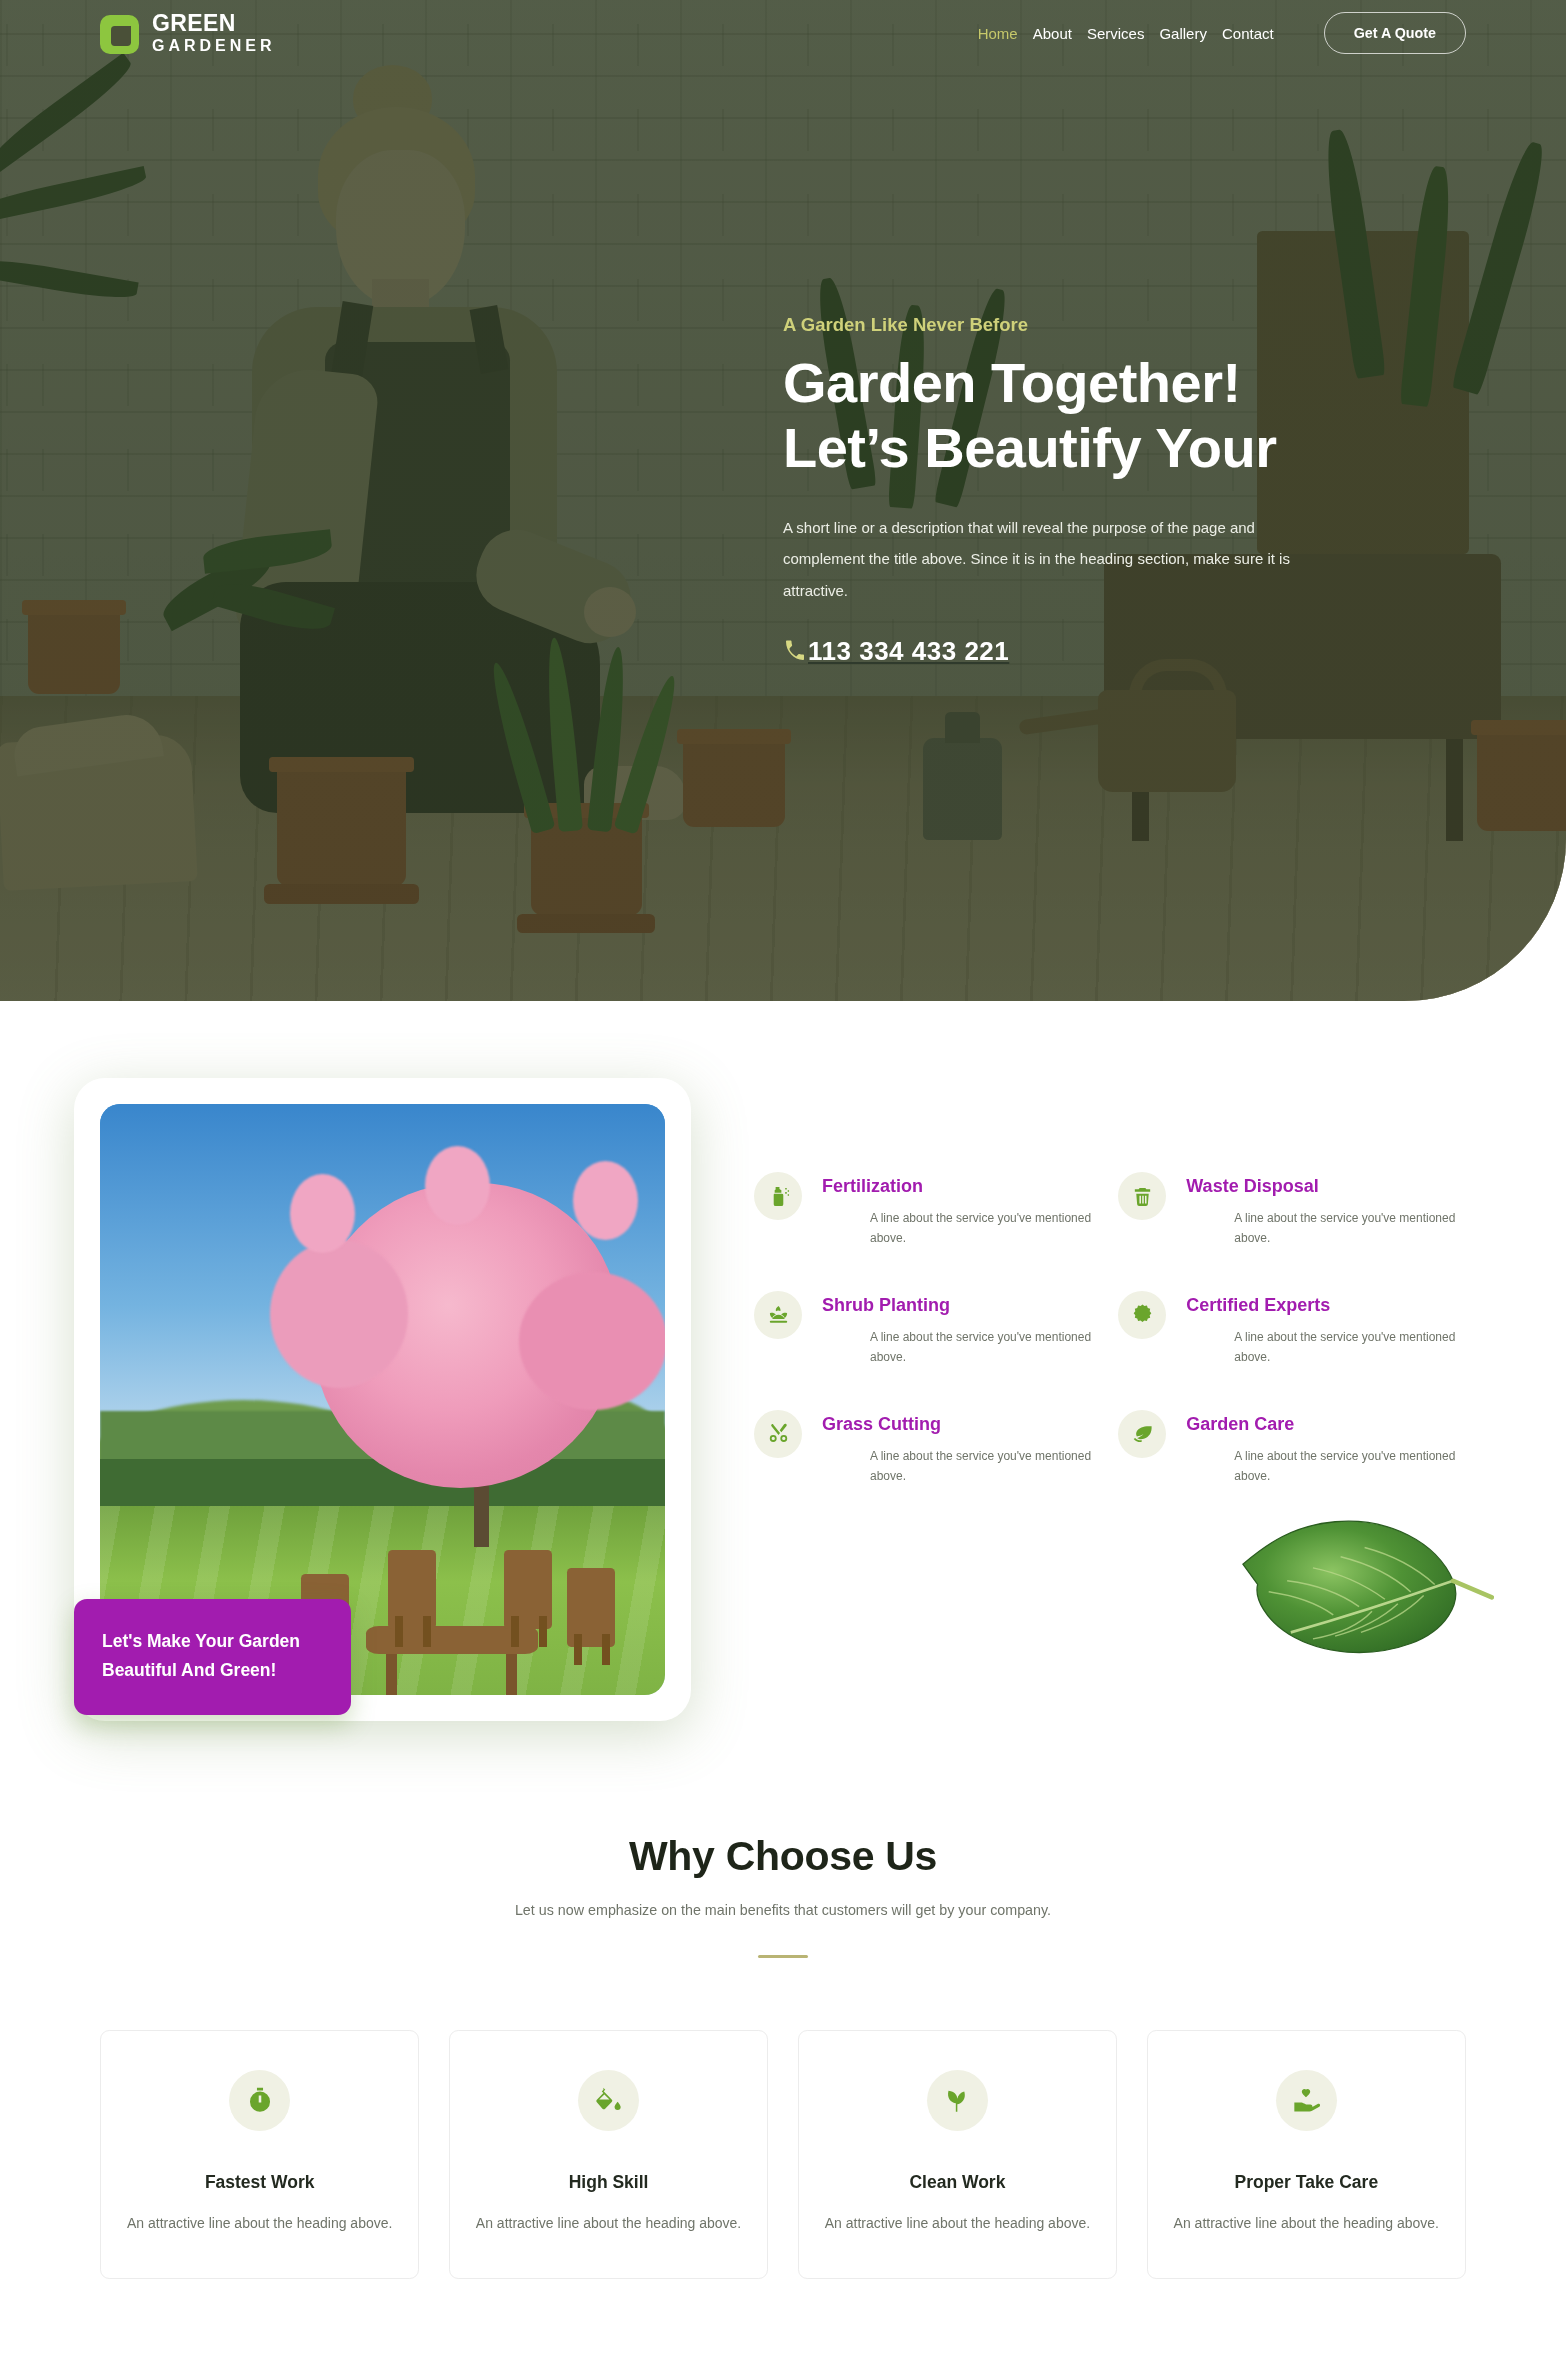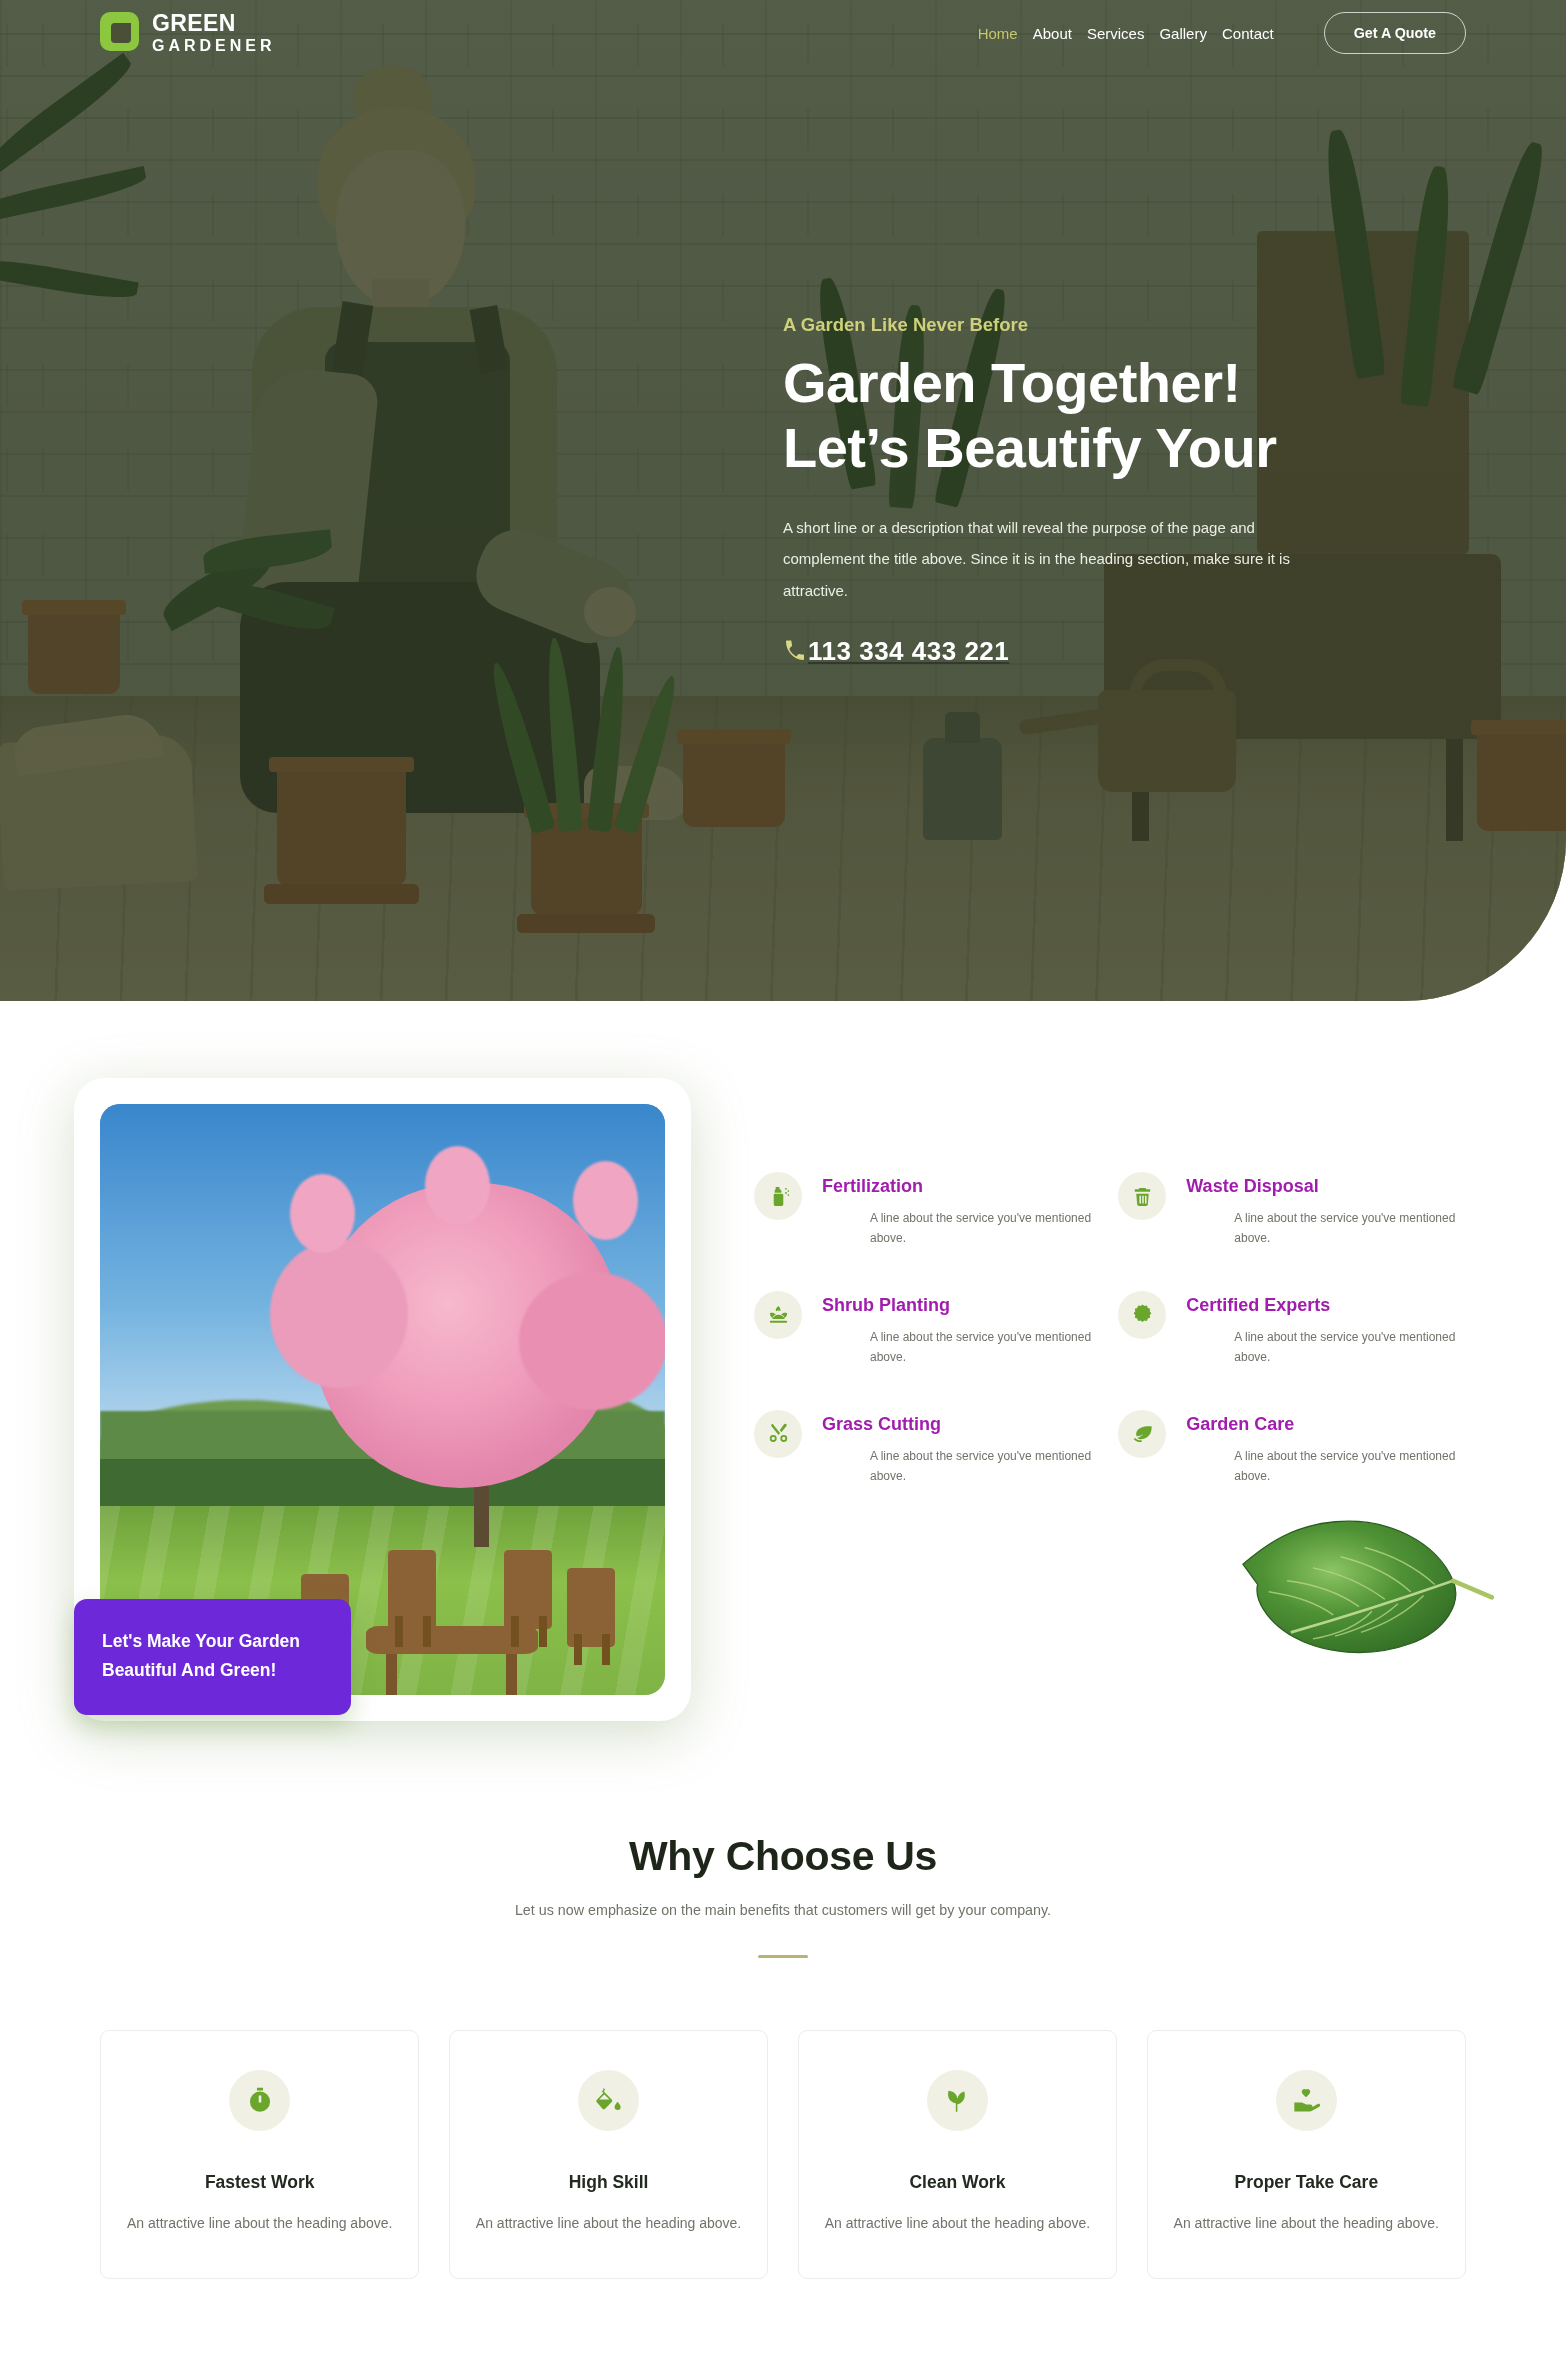--- a/index.html
+++ b/index.html
@@ -100,7 +100,7 @@
     position:absolute; left:0; right:0; top:0; height:66px; z-index:20;
     display:flex; align-items:center; padding:0 100px 0 100px;
   }
-  .brand{ display:flex; align-items:flex-start; gap:13px; }
+  .brand{ display:flex; align-items:flex-end; gap:13px; }
   .brand-mark{
     width:39px; height:39px; border-radius:10px; background:#8dc63f;
     position:relative; flex:0 0 auto;

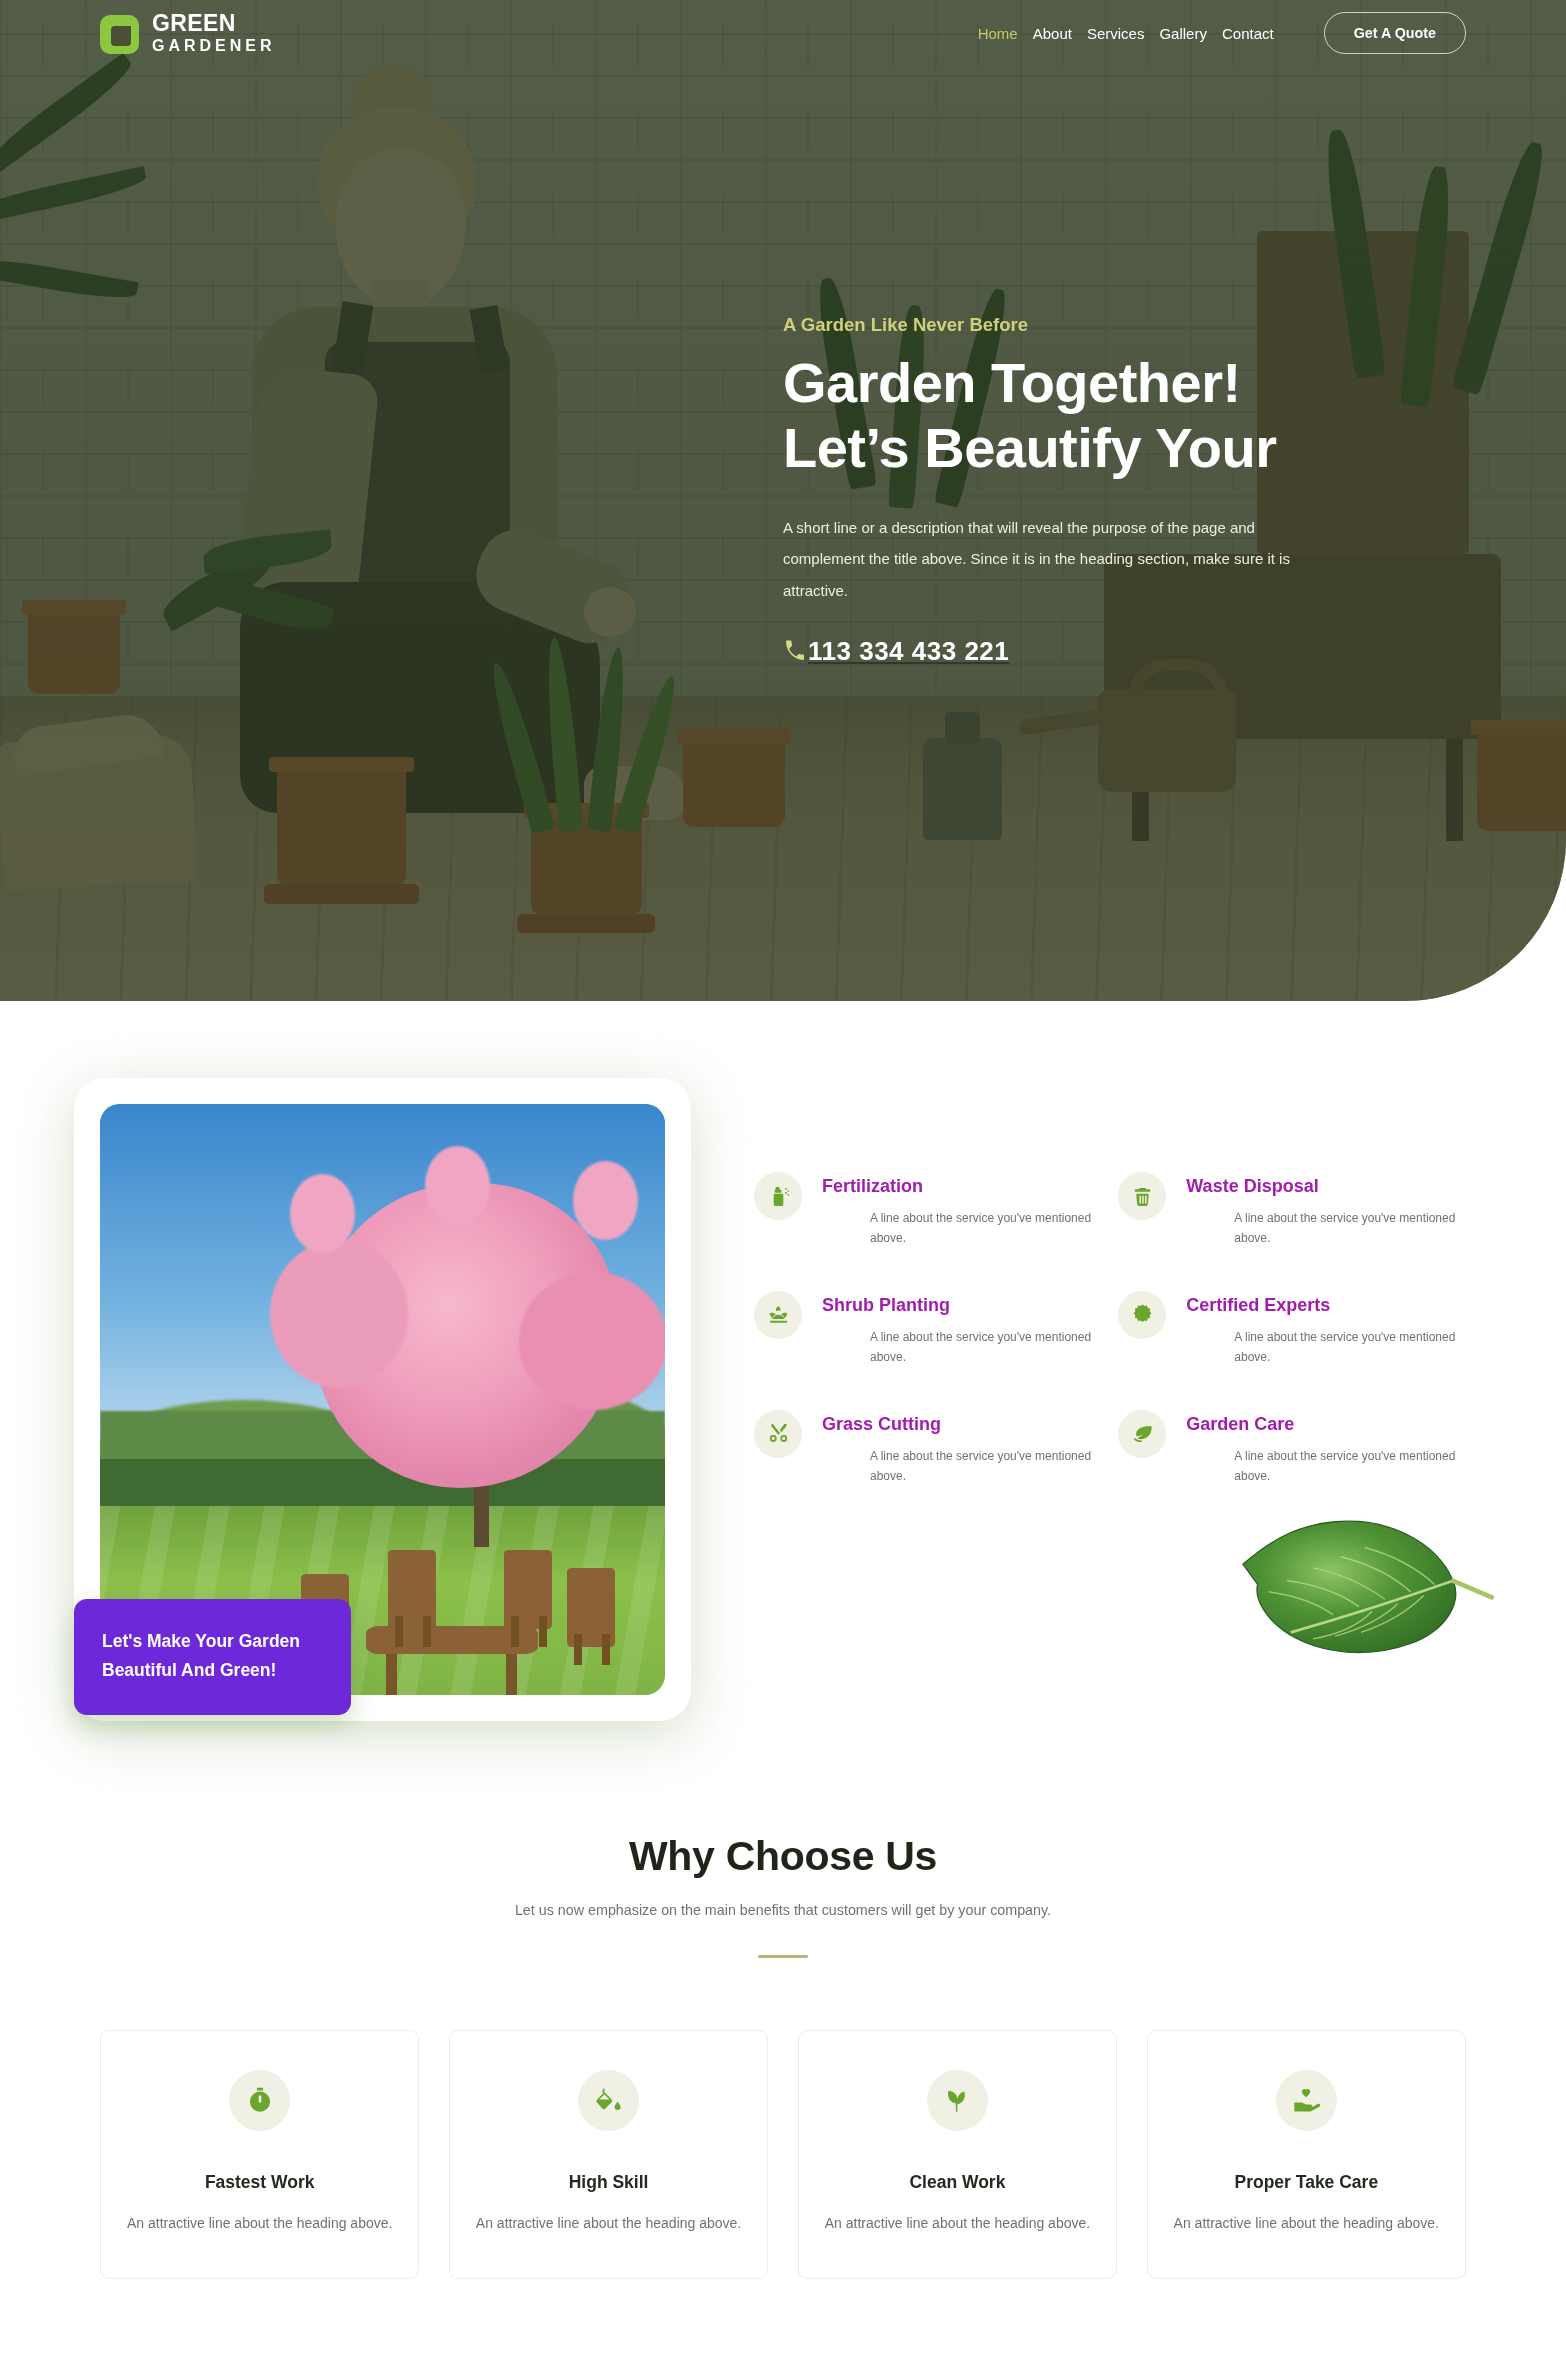--- a/index.html
+++ b/index.html
@@ -177,7 +177,7 @@
 
   .photo-badge{
     position:absolute; left:-26px; bottom:-20px; width:277px;
-    background:#6d28d9; border-radius:13px; padding:28px 31px 31px 28px;
+    background:#a21caf; border-radius:13px; padding:28px 31px 31px 28px;
     color:#fff; font-size:17.5px; font-weight:700; line-height:1.62;
     box-shadow:0 9.2px 24px rgba(90,140,40,.28);
   }

